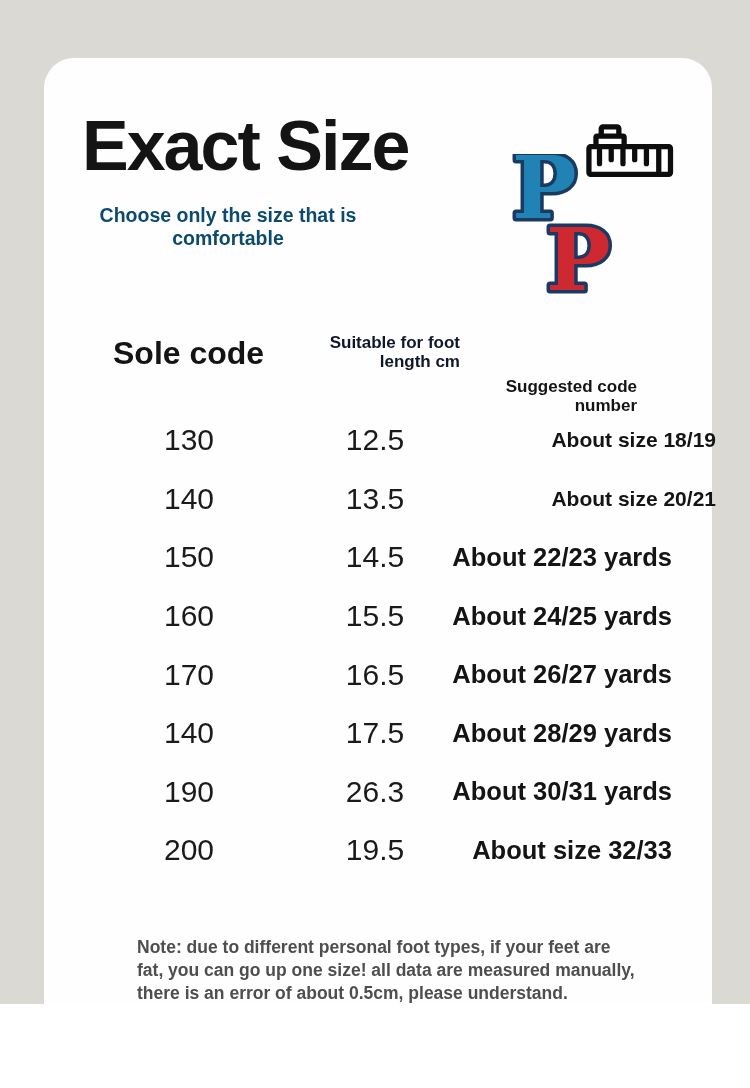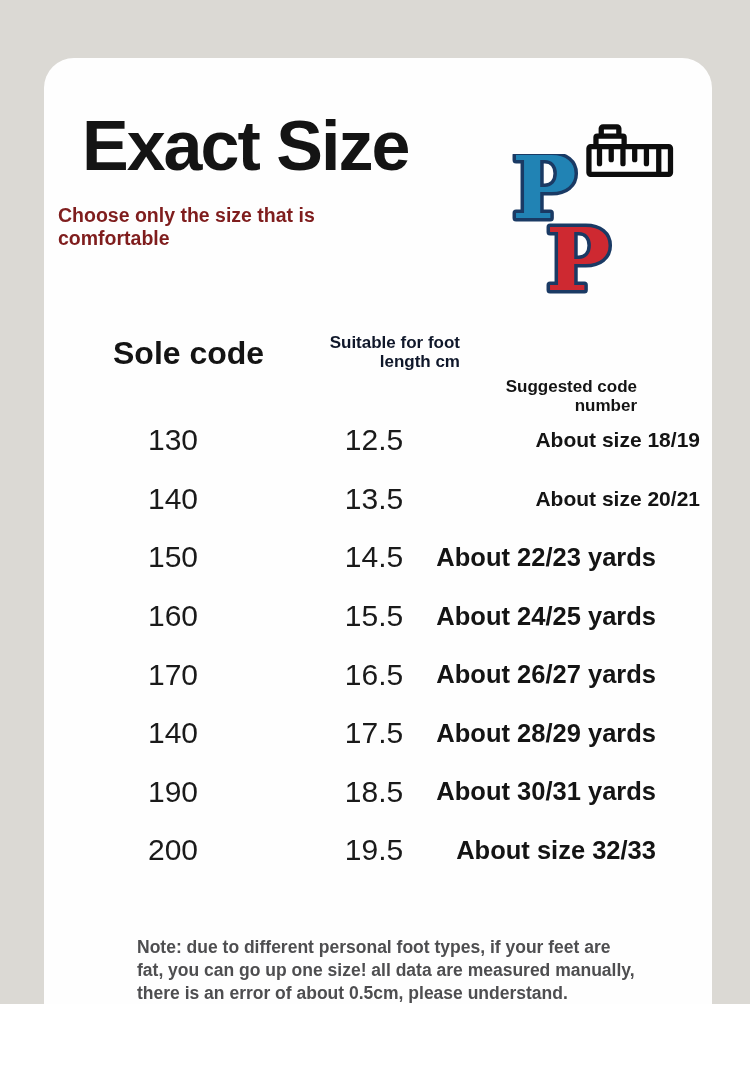--- a/index.html
+++ b/index.html
@@ -32,11 +32,11 @@
     position: absolute;
     left: 14px; top: 146px;
     width: 340px;
-    text-align: left;
+    text-align: center;
     font-size: 19.5px;
     line-height: 22.5px;
     font-weight: 700;
-    color: #7f1d1d;
+    color: #0c4a6e;
   }
   .logo-ruler {
     position: absolute;

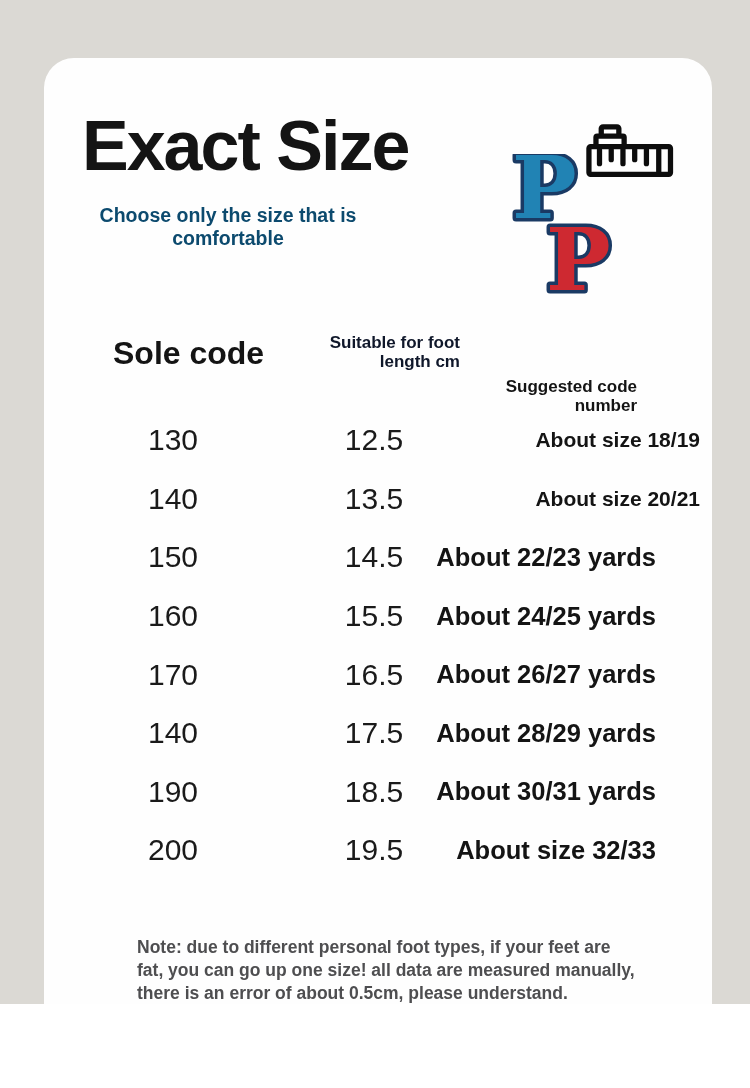--- a/index.html
+++ b/index.html
@@ -79,6 +79,7 @@
     position: absolute;
     left: 0; top: 353px;
     width: 668px;
+    padding-left: 16px;
   }
   .trow { position: relative; height: 58.6px; }
   .cell {

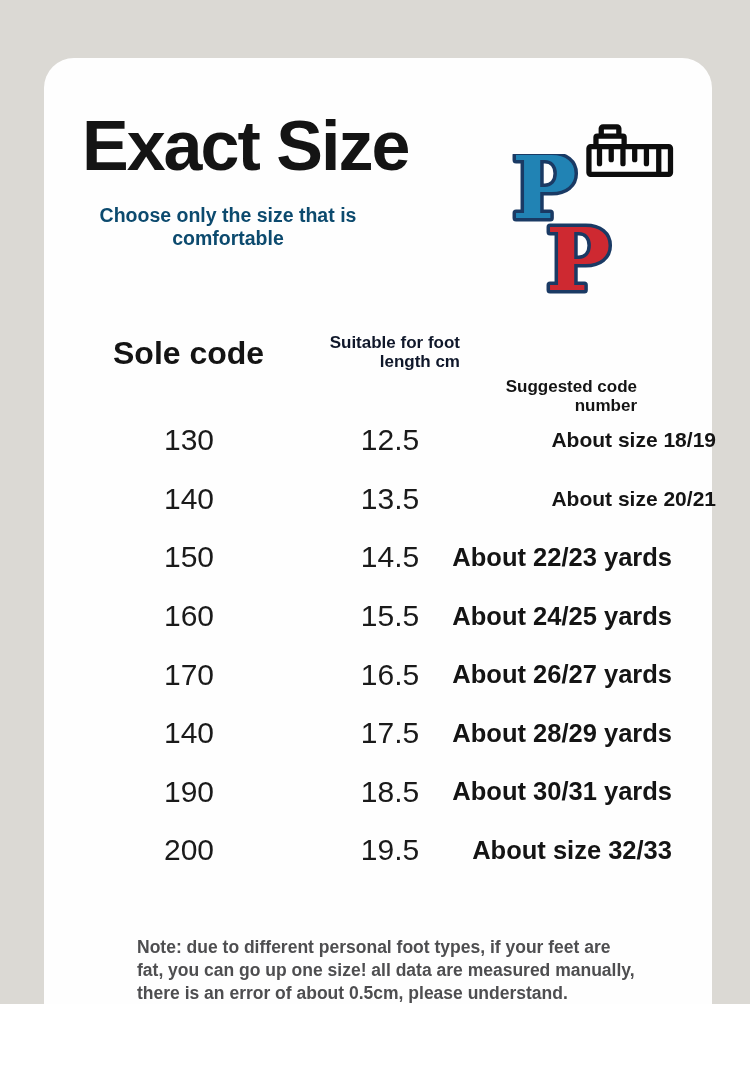--- a/index.html
+++ b/index.html
@@ -97,7 +97,7 @@
     font-weight: 400;
   }
   .c2 {
-    left: 280px; width: 100px;
+    left: 265px; width: 100px;
     justify-content: center;
     font-size: 30px;
     font-weight: 400;

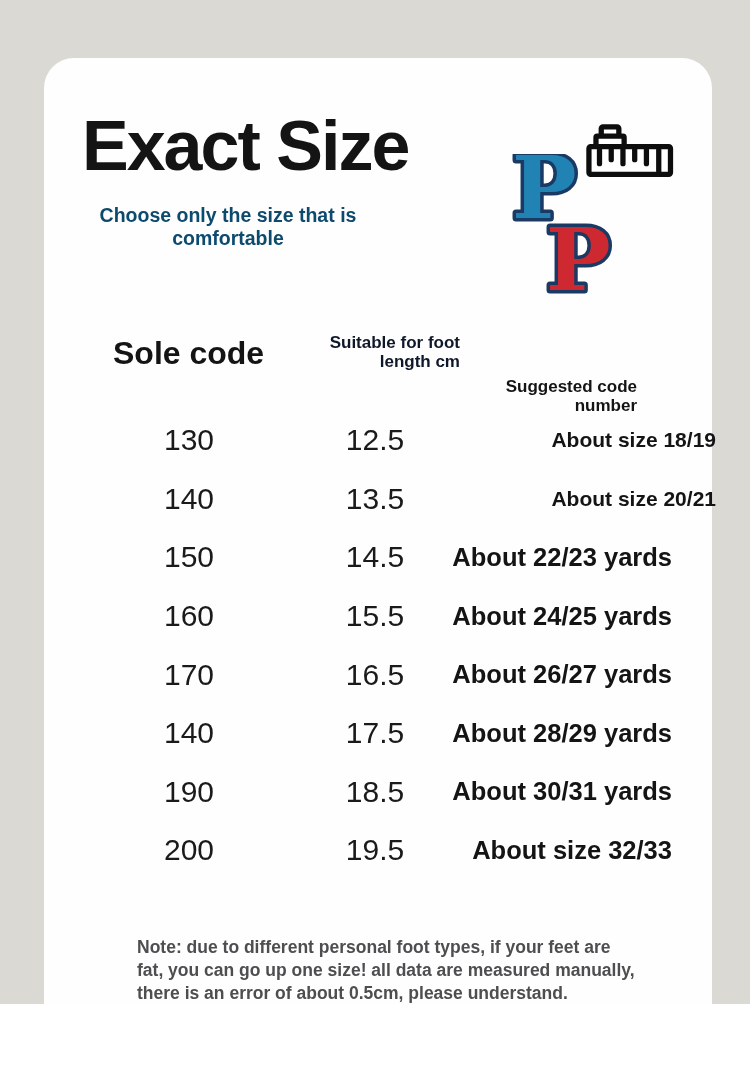--- a/index.html
+++ b/index.html
@@ -209,7 +209,7 @@
         </div>
         <div class="trow">
           <div class="cell c1">190</div>
-          <div class="cell c2">18.5</div>
+          <div class="cell c2">26.3</div>
           <div class="cell c3">About 30/31 yards</div>
         </div>
         <div class="trow">

